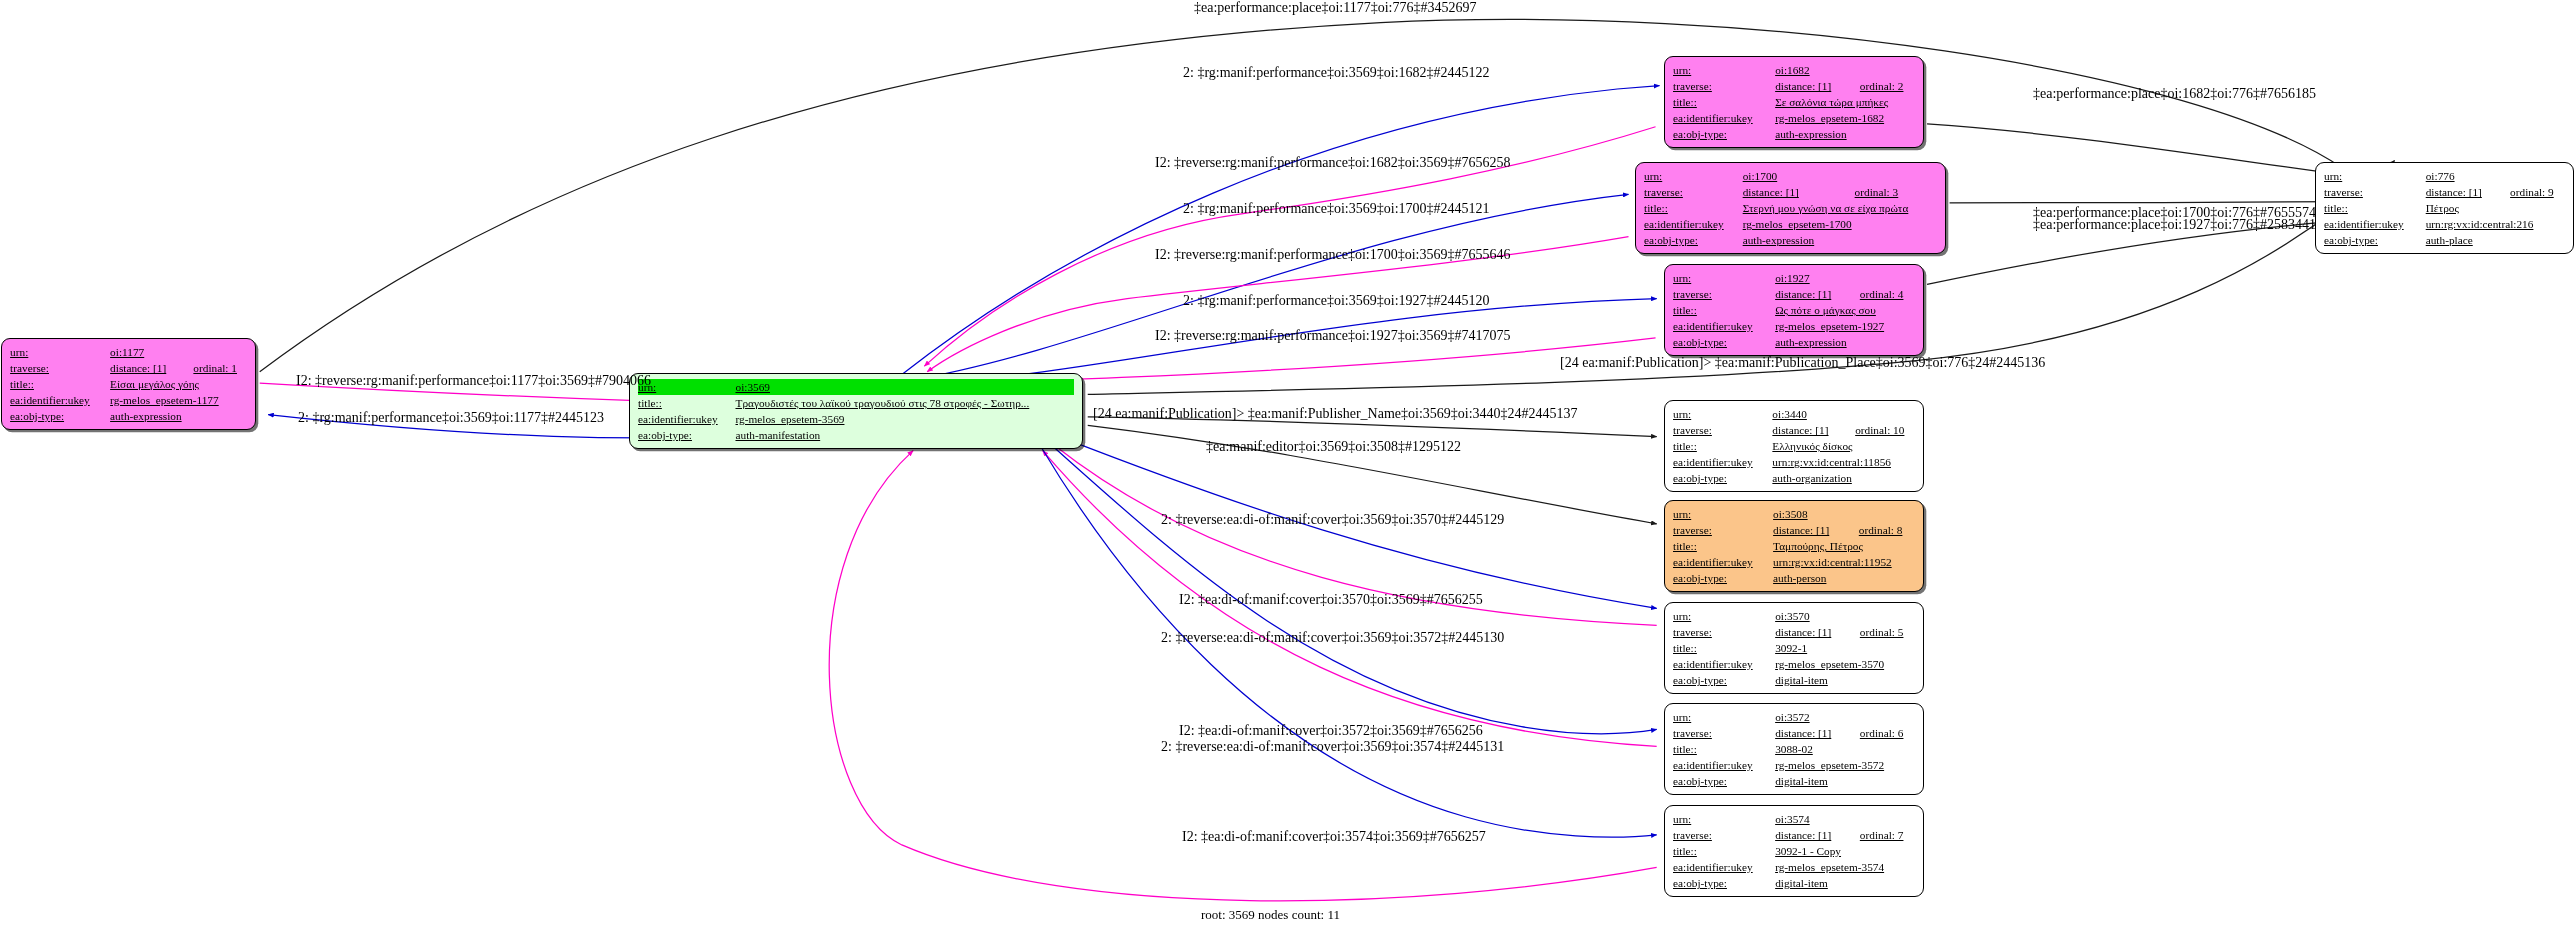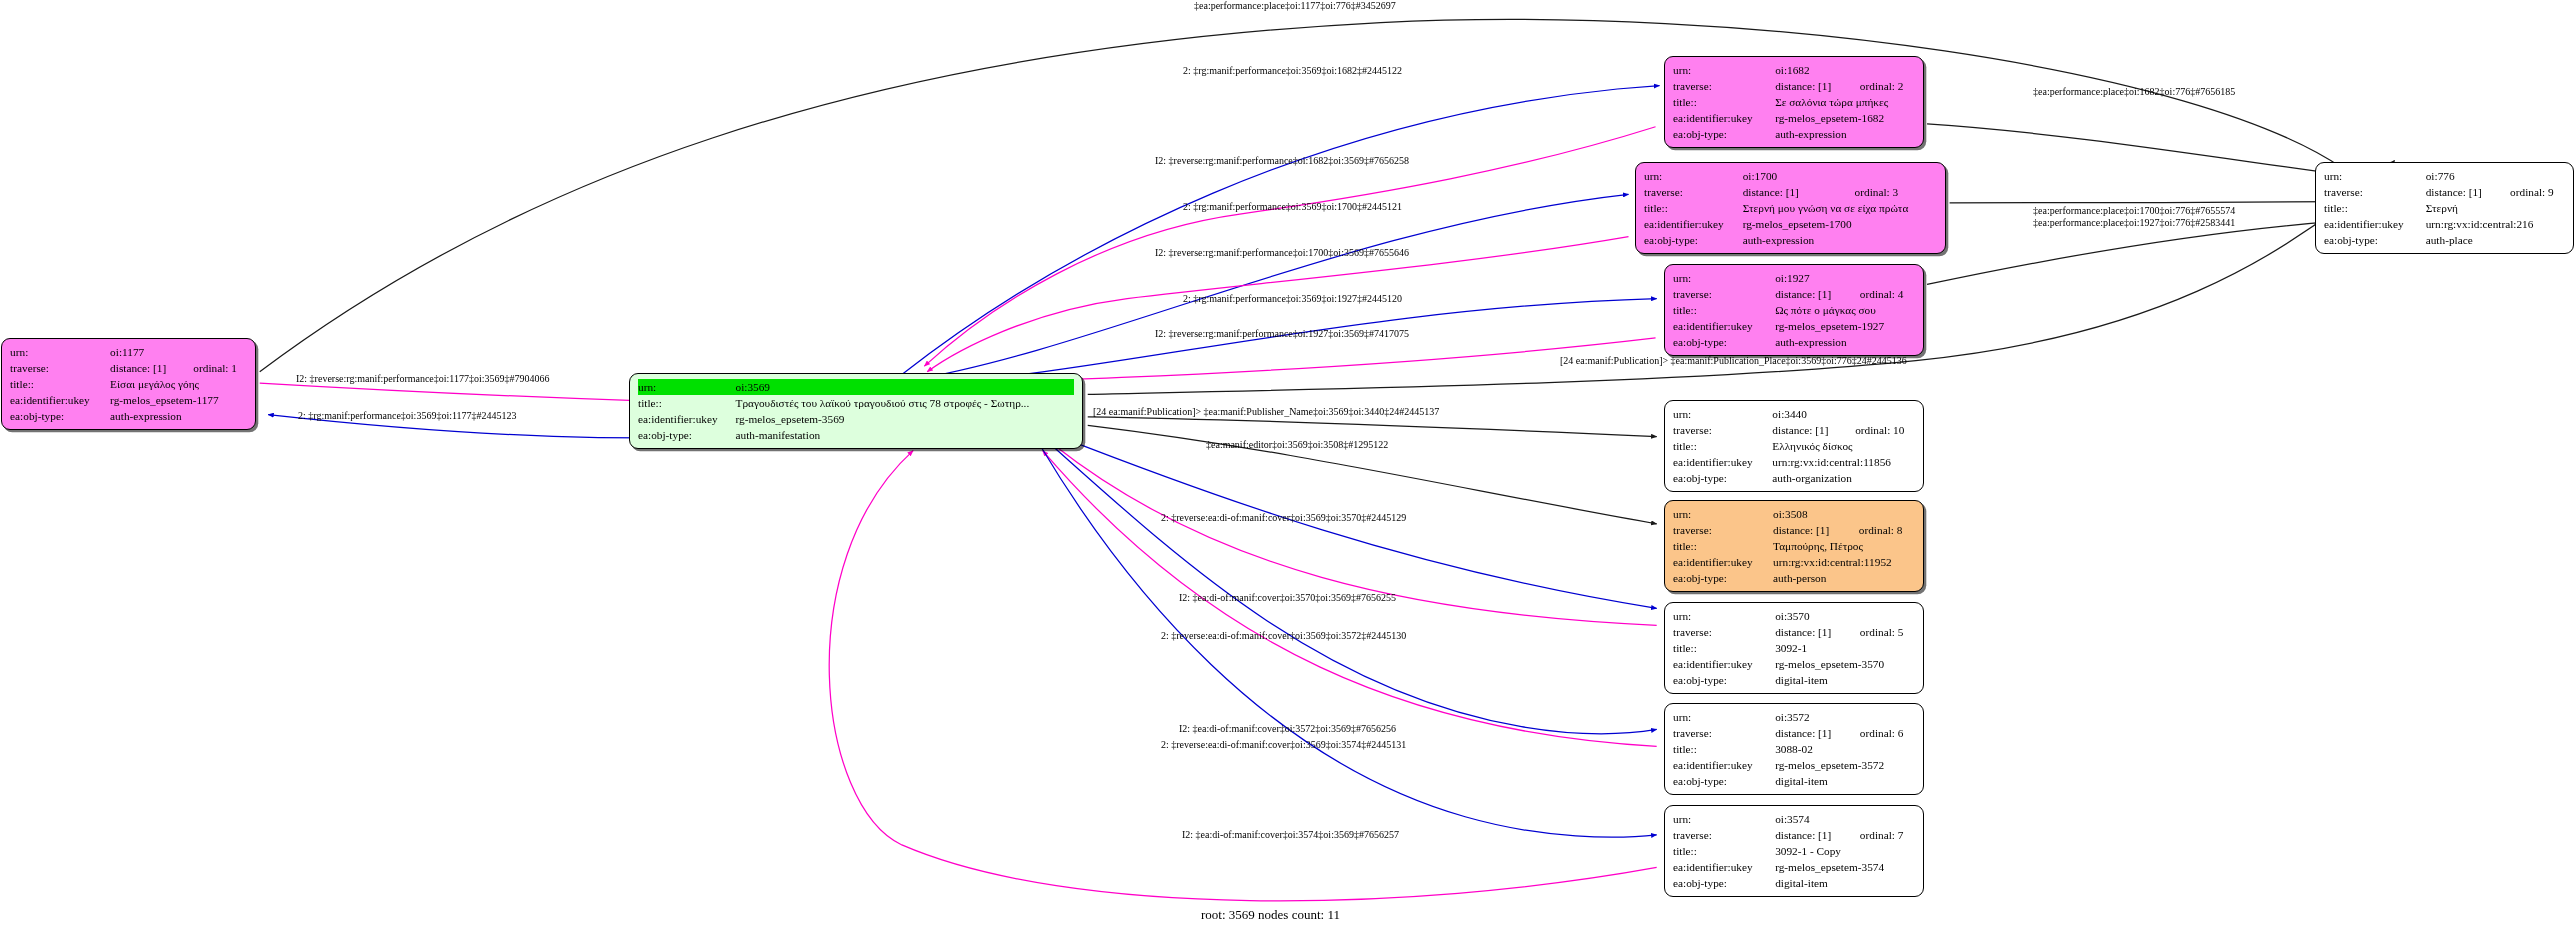--- a/index.html
+++ b/index.html
@@ -67,7 +67,7 @@
 
   .edge-label {
     position: absolute;
-    font-size: 10px;
+    font-size: 14px;
     color: #000000;
     white-space: nowrap;
     line-height: 1;

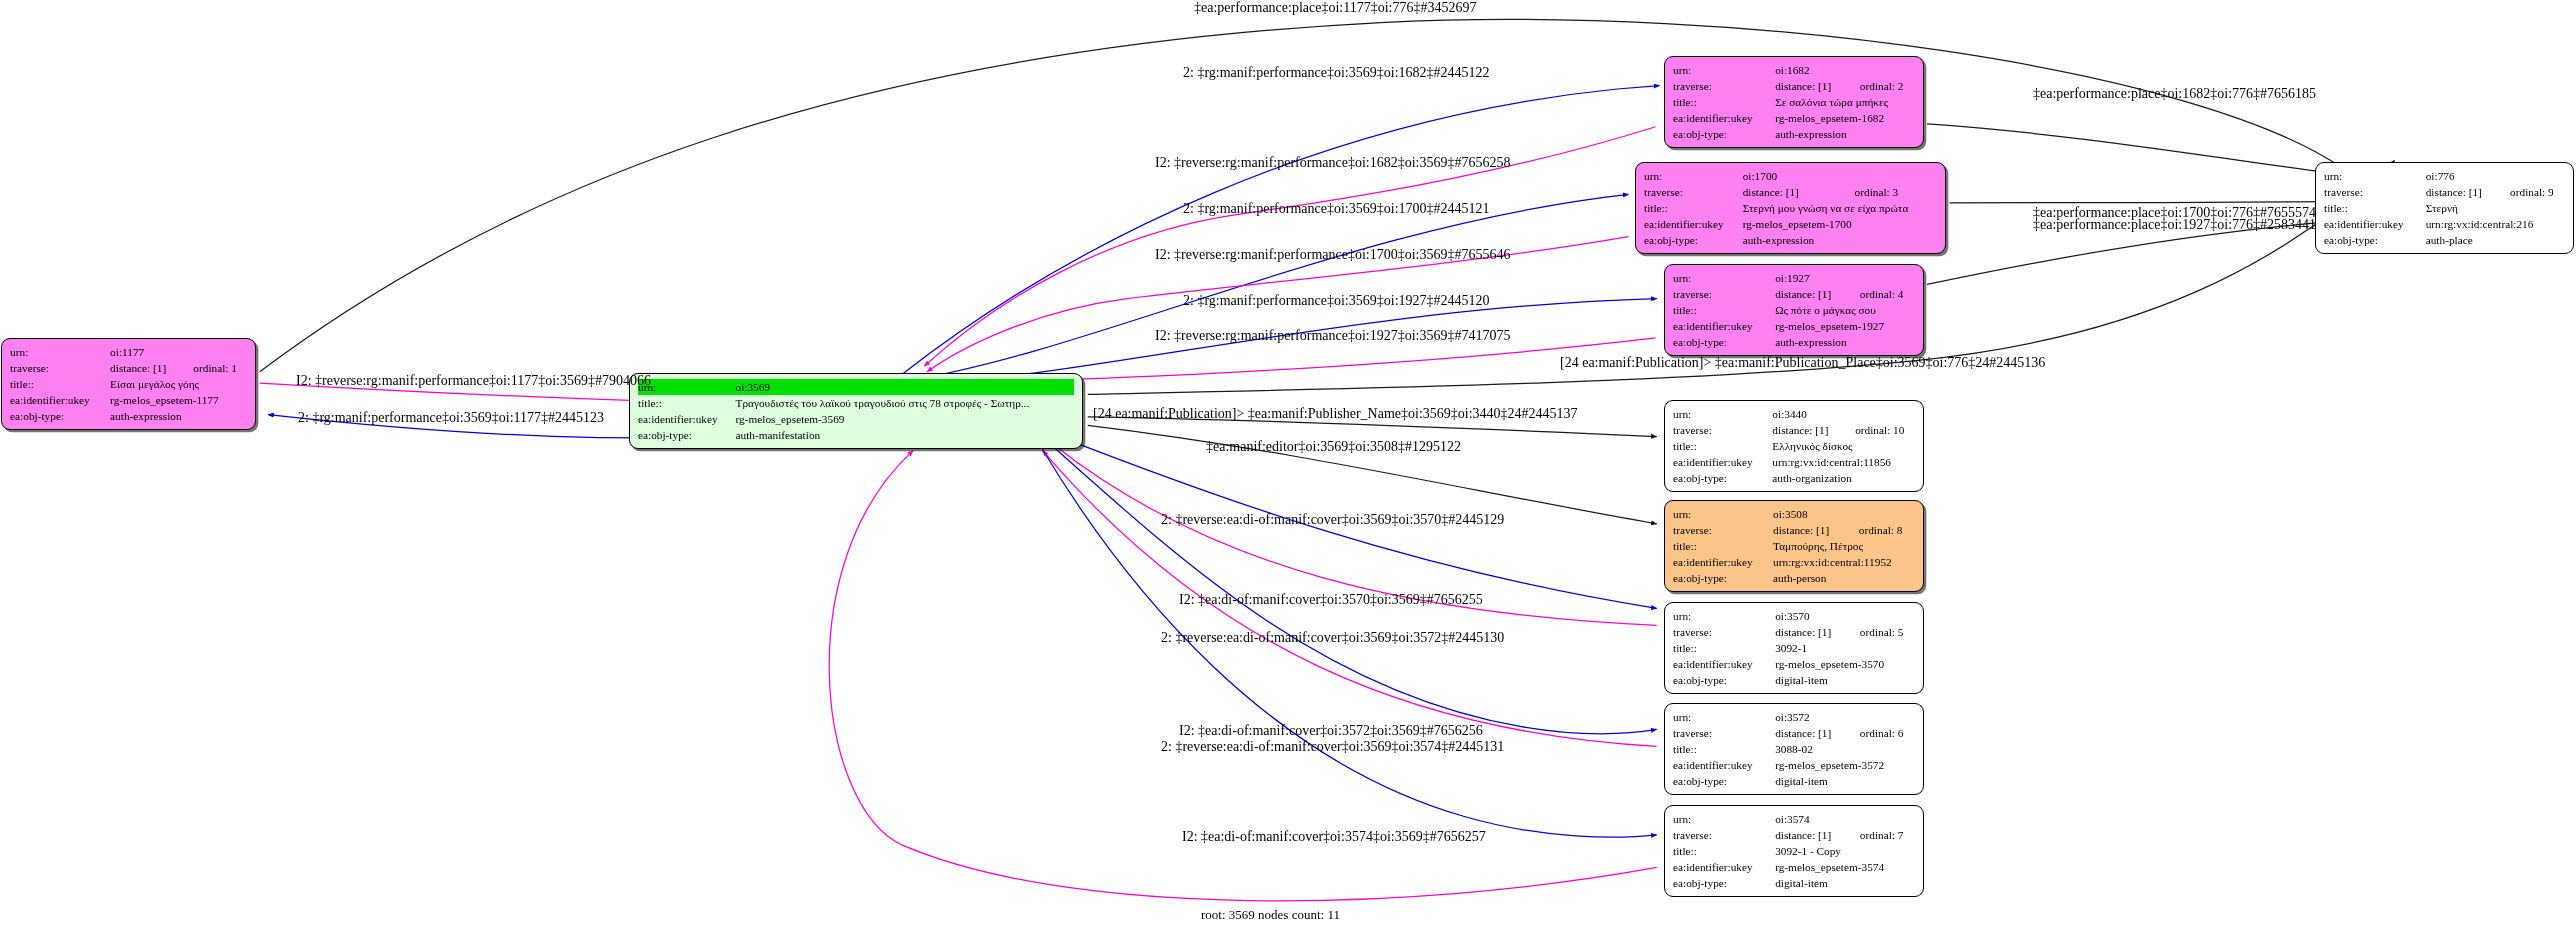--- a/index.html
+++ b/index.html
@@ -37,6 +37,7 @@
   .node table {
     border-collapse: collapse;
     width: 100%;
+    text-decoration: underline;
   }
   .node td {
     font-size: 11.3px;

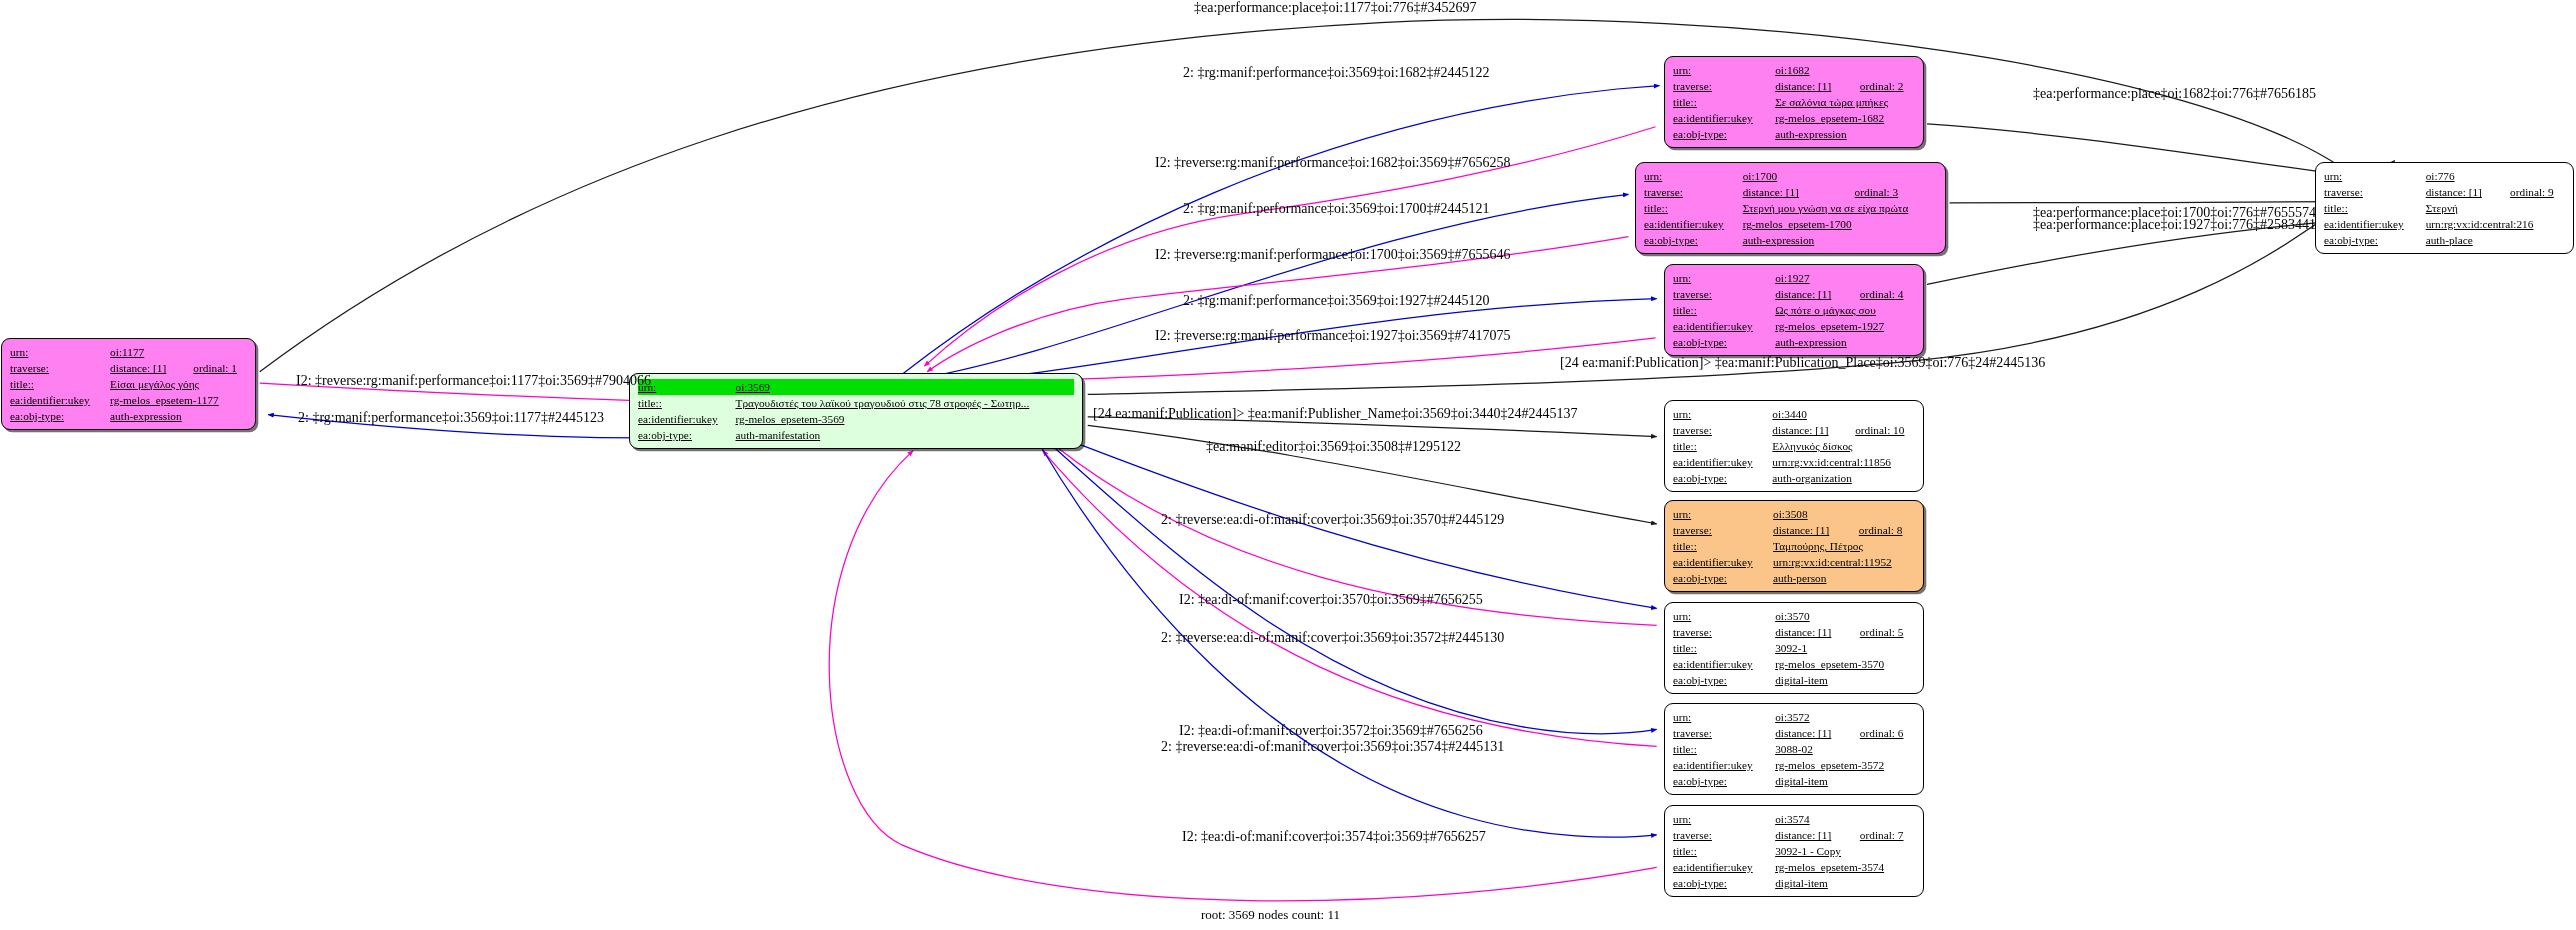--- a/index.html
+++ b/index.html
@@ -292,7 +292,7 @@
       </tr>
       <tr>
         <td class="key">title::</td>
-        <td class="val" colspan="2">Στερνή</td>
+        <td class="val" colspan="2">Πέτρος</td>
       </tr>
       <tr>
         <td class="key">ea:identifier:ukey</td>

